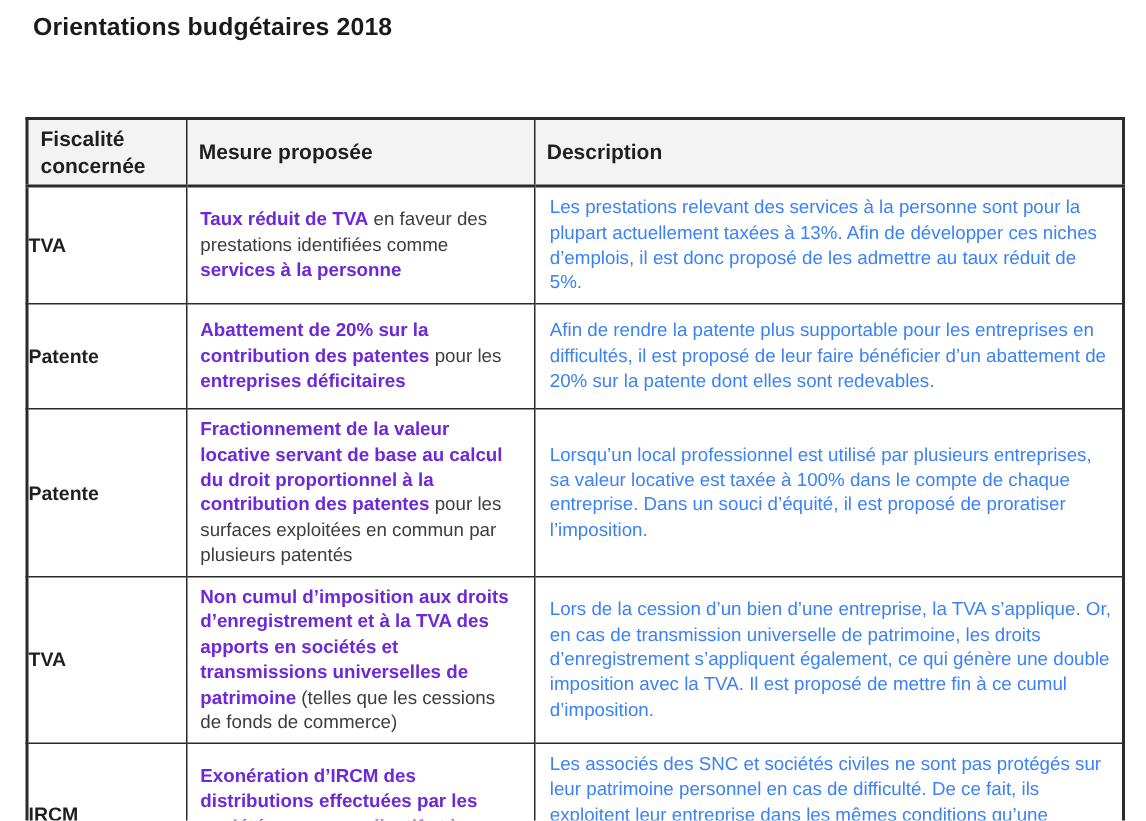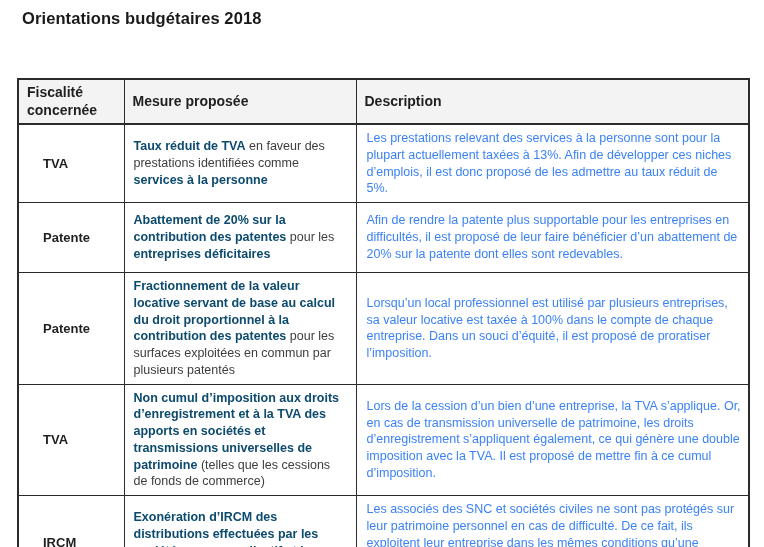--- a/index.html
+++ b/index.html
@@ -55,7 +55,7 @@
     font-size: 12.5px; color: #3d3d3d;
     line-height: 1.34;
   }
-  td.cell-mesure span.seg-bold { font-weight: bold; color: #0c4a6e; }
+  td.cell-mesure span.seg-bold { font-weight: bold; color: #6d28d9; }
   td.cell-description {
     font-size: 12.5px; color: #3b82f6;
     line-height: 1.34;

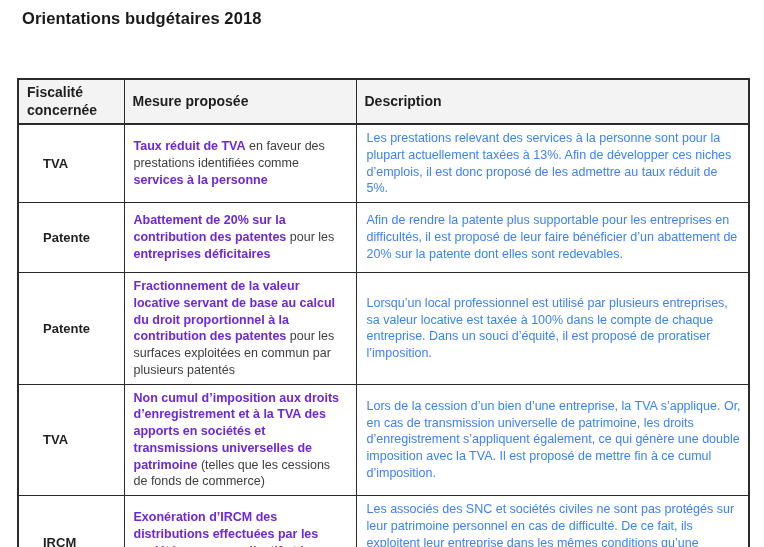--- a/index.html
+++ b/index.html
@@ -49,7 +49,7 @@
 
   td.cell-fiscalite {
     font-size: 13px; font-weight: bold; color: #1f1f1f;
-    padding-left: 24px;
+    padding-left: 0;
   }
   td.cell-mesure {
     font-size: 12.5px; color: #3d3d3d;

